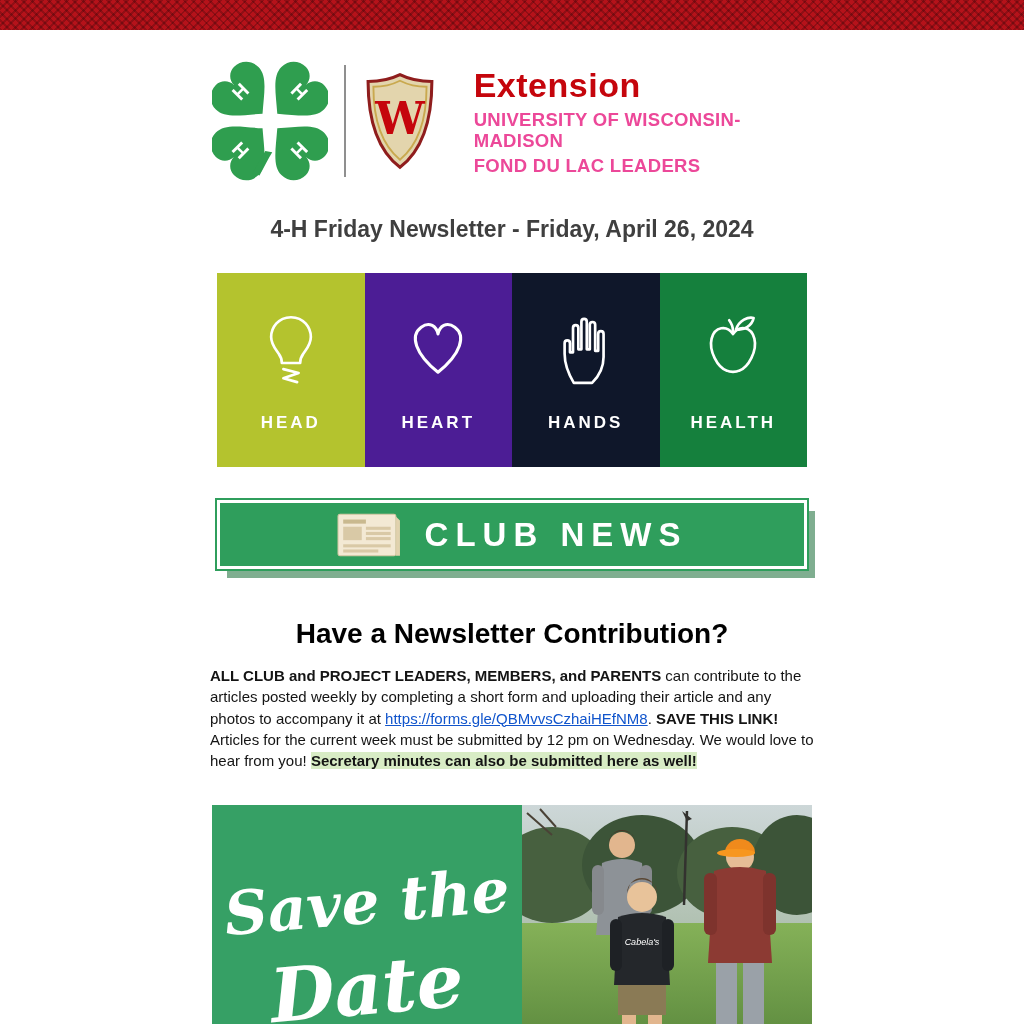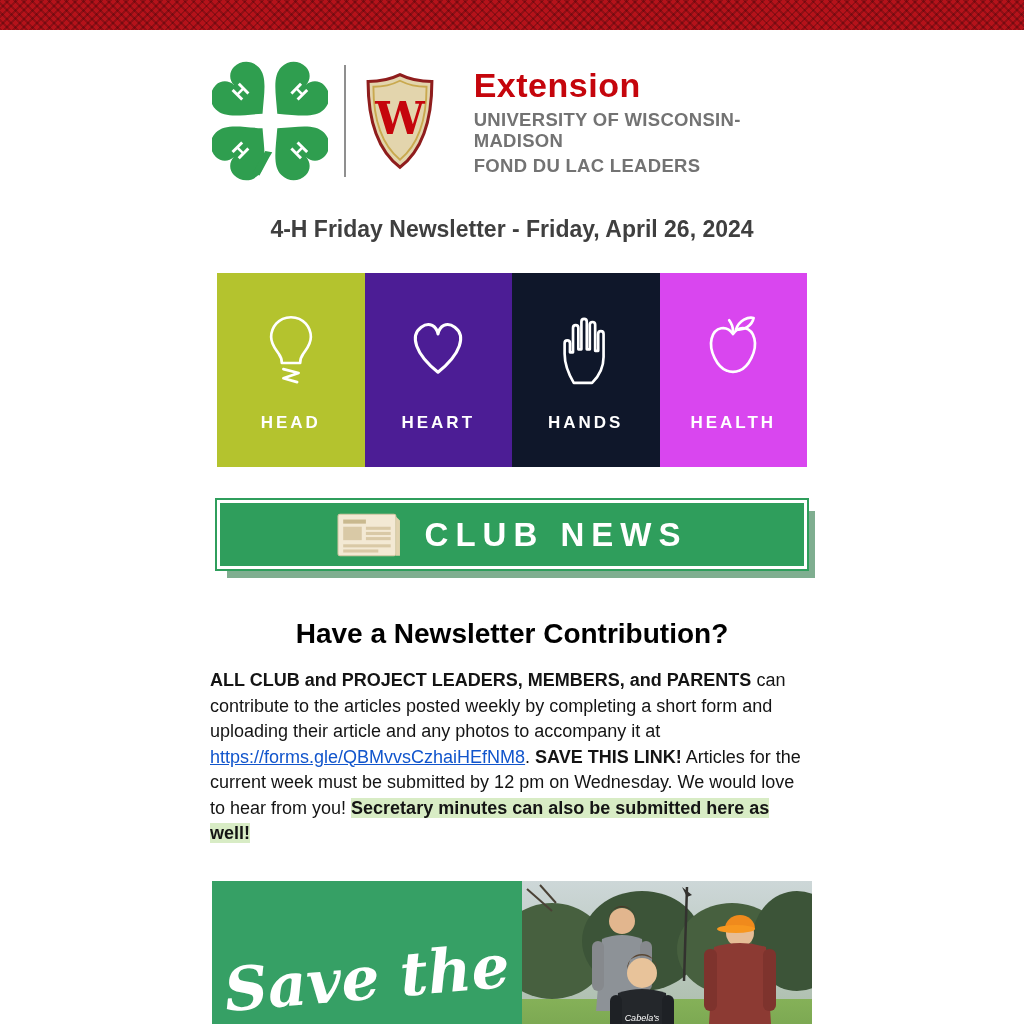--- a/index.html
+++ b/index.html
@@ -15,7 +15,7 @@
   .logo-divider{width:2px;height:112px;background:#8f8f8f;}
   .brand-block{display:flex;flex-direction:column;line-height:1.15;margin-left:20px;}
   .brand-extension{color:#c5050c;font-size:34px;font-weight:bold;letter-spacing:0.5px;}
-  .brand-line{font-size:18.5px;font-weight:bold;color:#737373;letter-spacing:0.3px;margin-top:4px;}
+  .brand-line{font-size:18.5px;font-weight:bold;color:#ec4899;letter-spacing:0.3px;margin-top:4px;}
 
   h1.newsletter-title{text-align:center;font-size:23px;color:#3f3f3f;margin:28px 0 30px;font-weight:bold;}
 

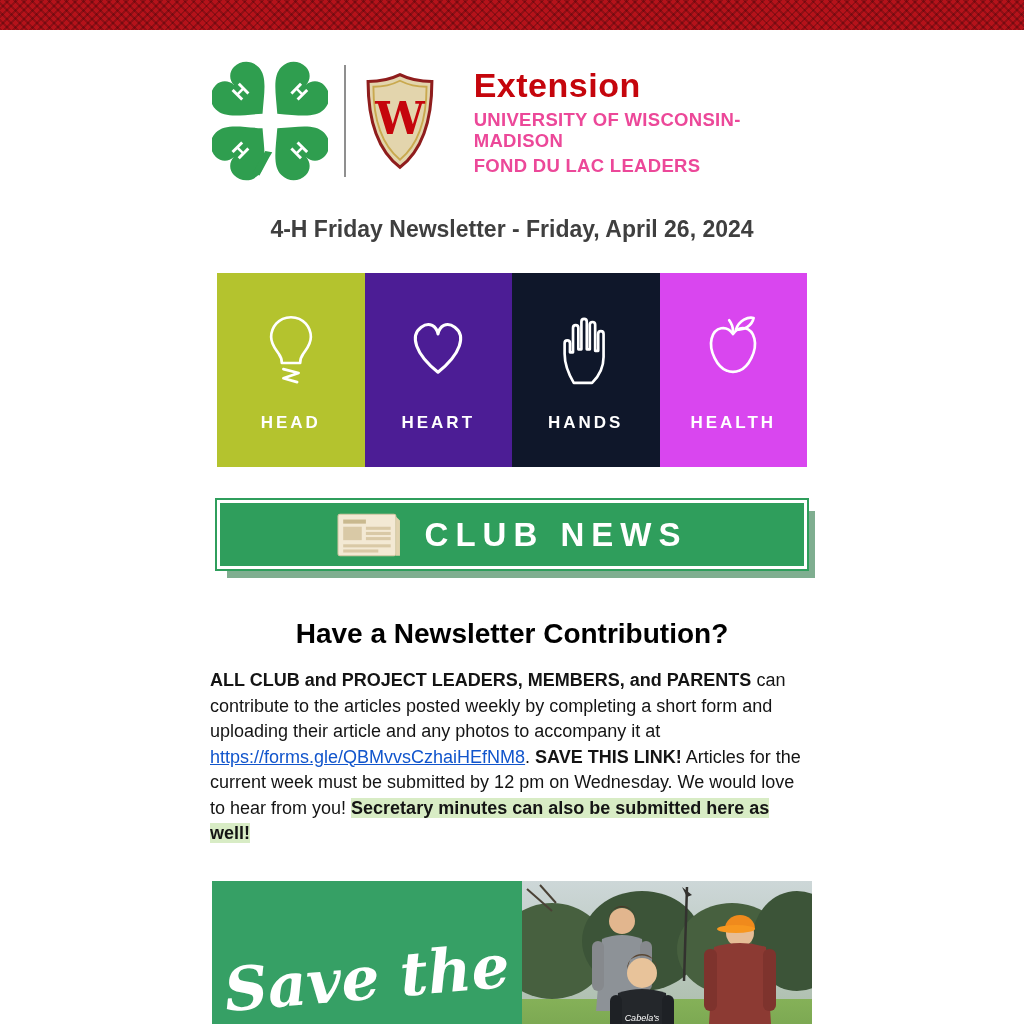--- a/index.html
+++ b/index.html
@@ -112,7 +112,7 @@
       </svg>
       <div class="pillar-label">HANDS</div>
     </div>
-    <div class="pillar" style="background: #d946ef;">
+    <div class="pillar" style="background: #15803d;">
       <svg viewBox="0 0 100 110">
         <g stroke="#ffffff" stroke-width="3.5" fill="none" stroke-linecap="round" stroke-linejoin="round">
           <path d="M50,38 C42,26 26,28 22,44 C18,60 30,82 42,86 C46,88 54,88 58,86 C70,82 82,60 78,44 C74,28 58,26 50,38 Z"></path>

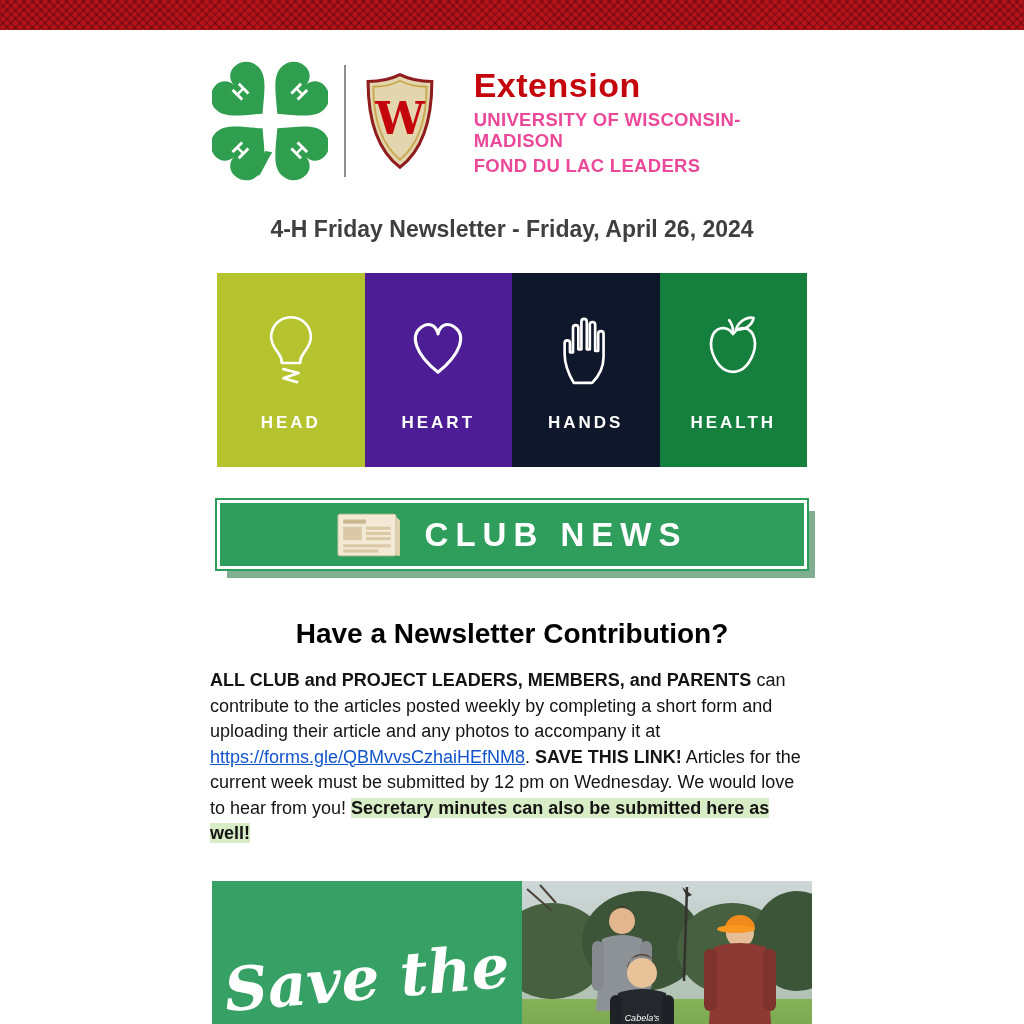--- a/index.html
+++ b/index.html
@@ -32,7 +32,7 @@
   .club-news-label{color:#fff;font-weight:bold;font-size:33px;letter-spacing:7px;}
 
   h2.contrib-heading{text-align:center;font-size:28px;color:#000;margin:52px 0 12px;font-weight:bold;}
-  .body-text{font-size:18px;line-height:1.42;color:#141414;width:604px;margin-left:-2px;}
+  .body-text{font-size:15px;line-height:1.42;color:#141414;width:604px;margin-left:-2px;}
   .body-text a{color:#1155cc;text-decoration:underline;}
   .hl{background:#d8ecc5;font-weight:bold;}
 

